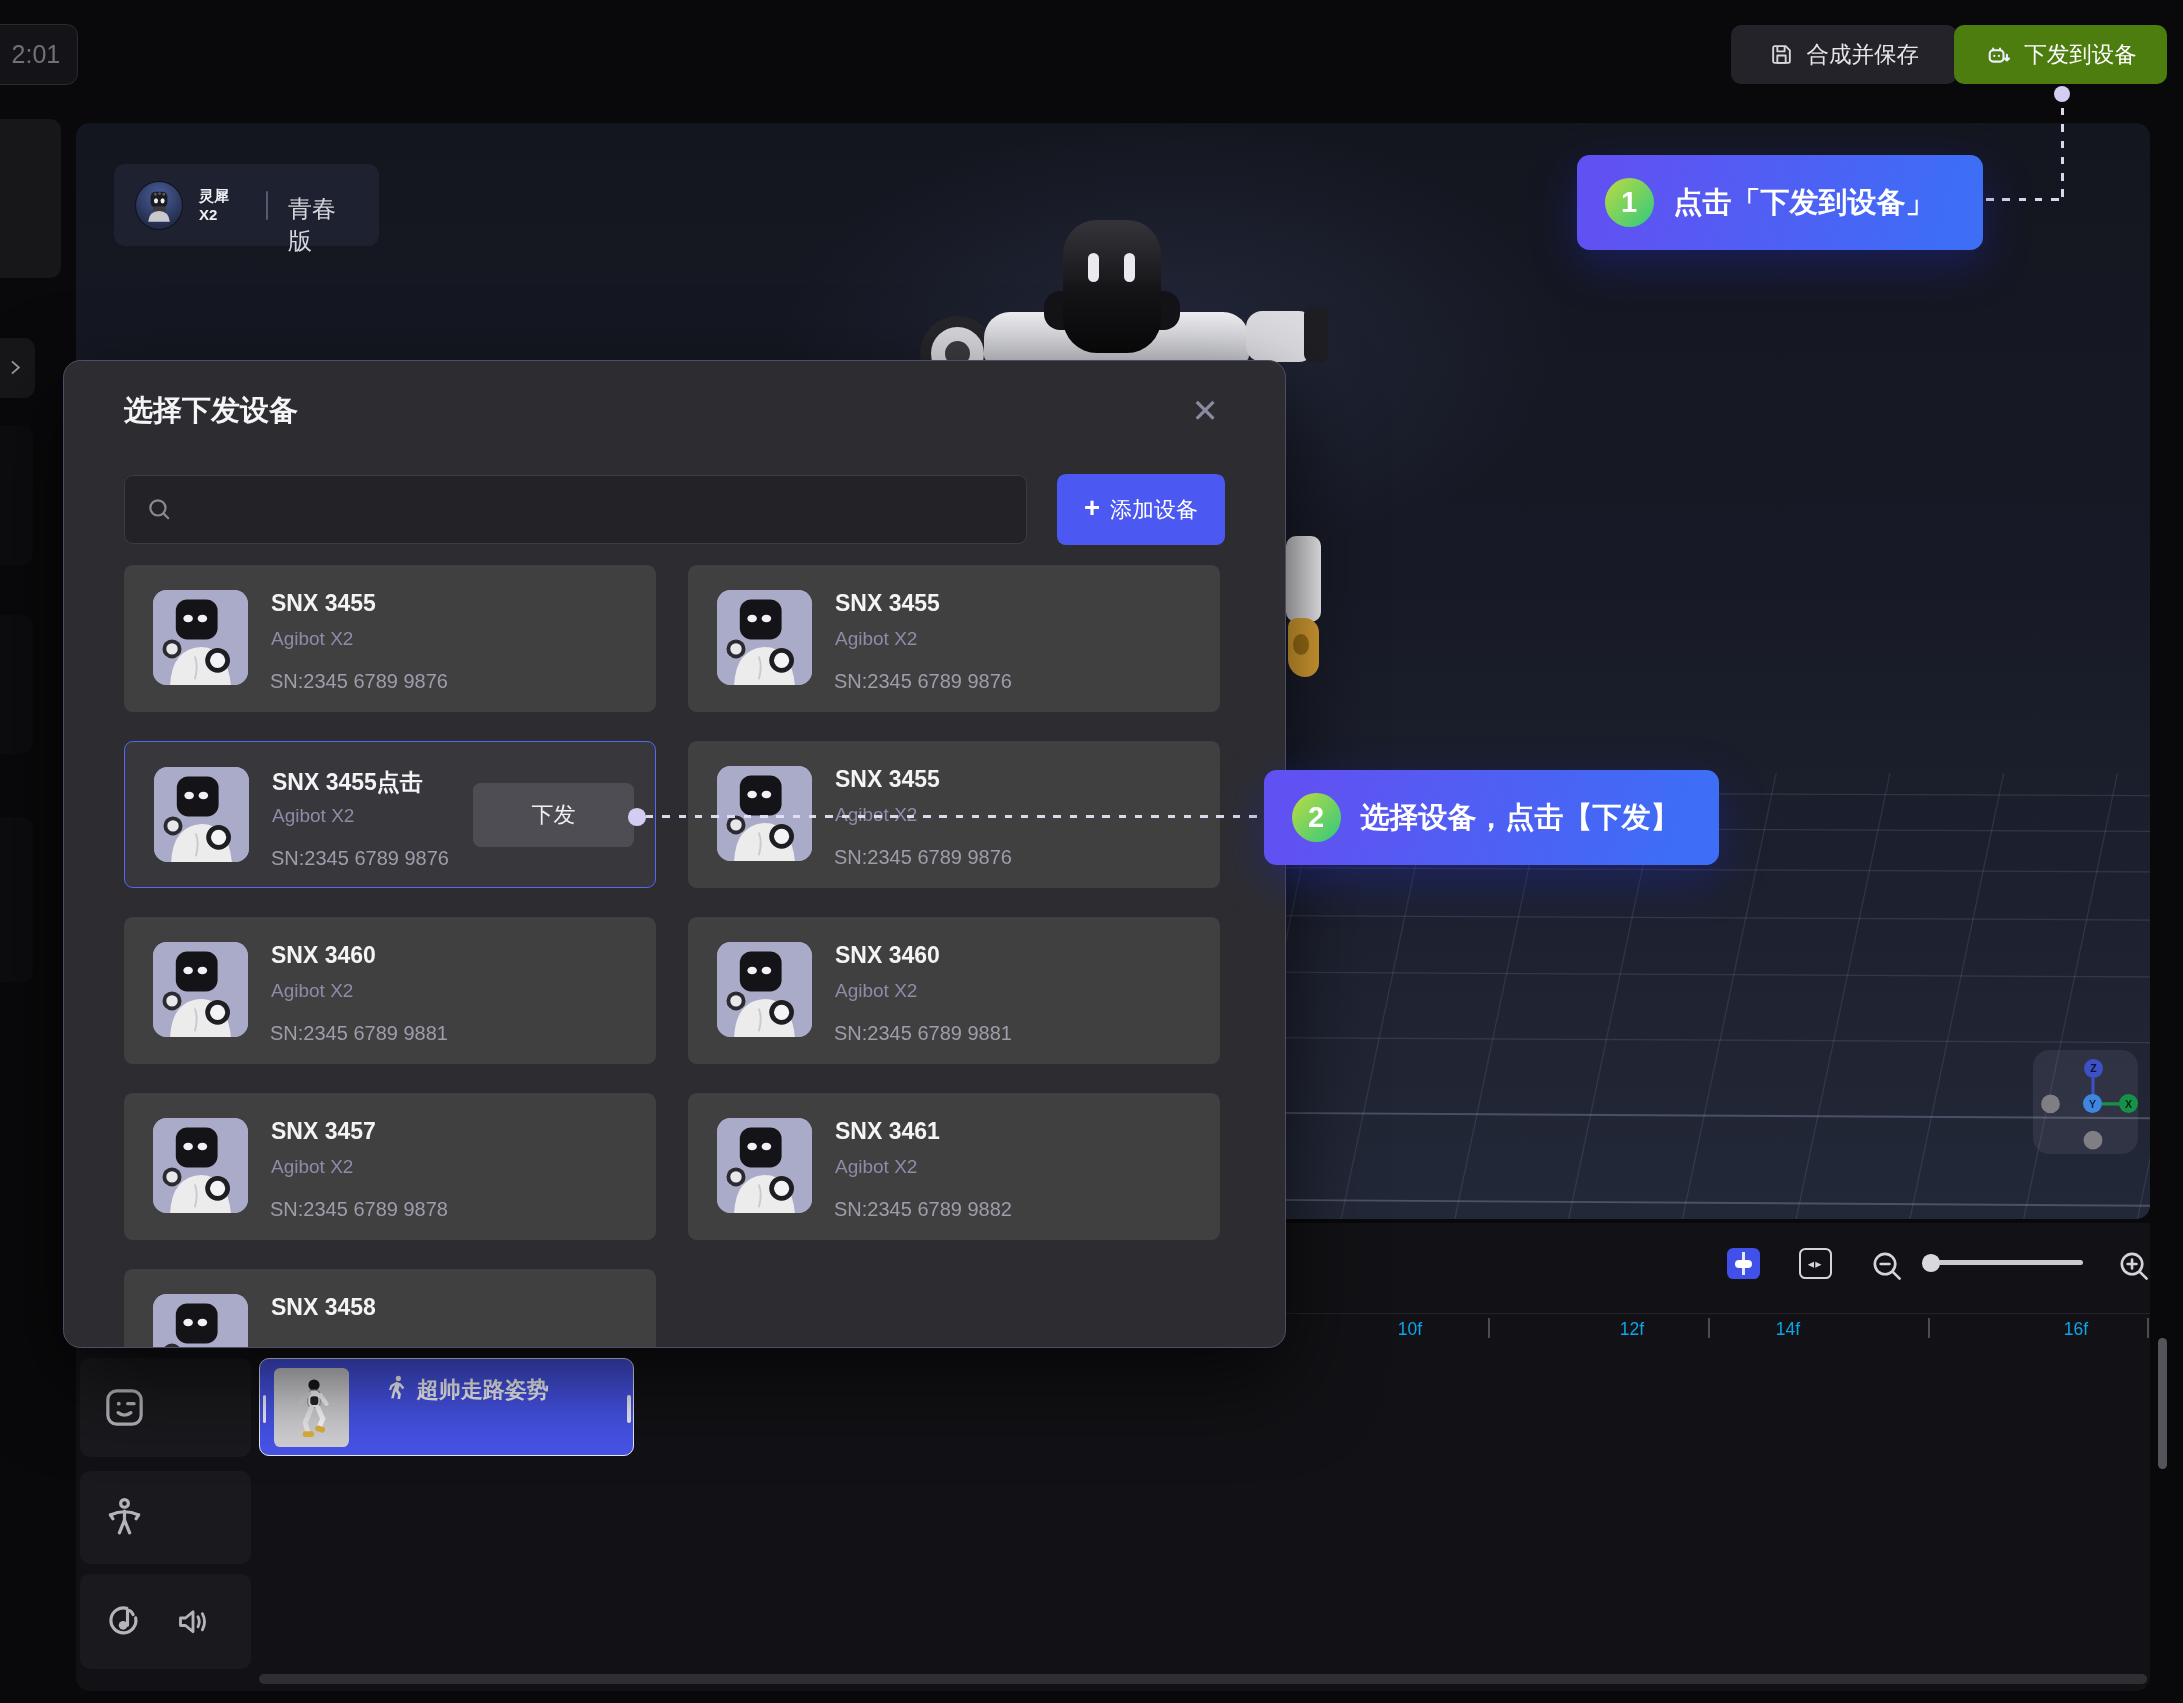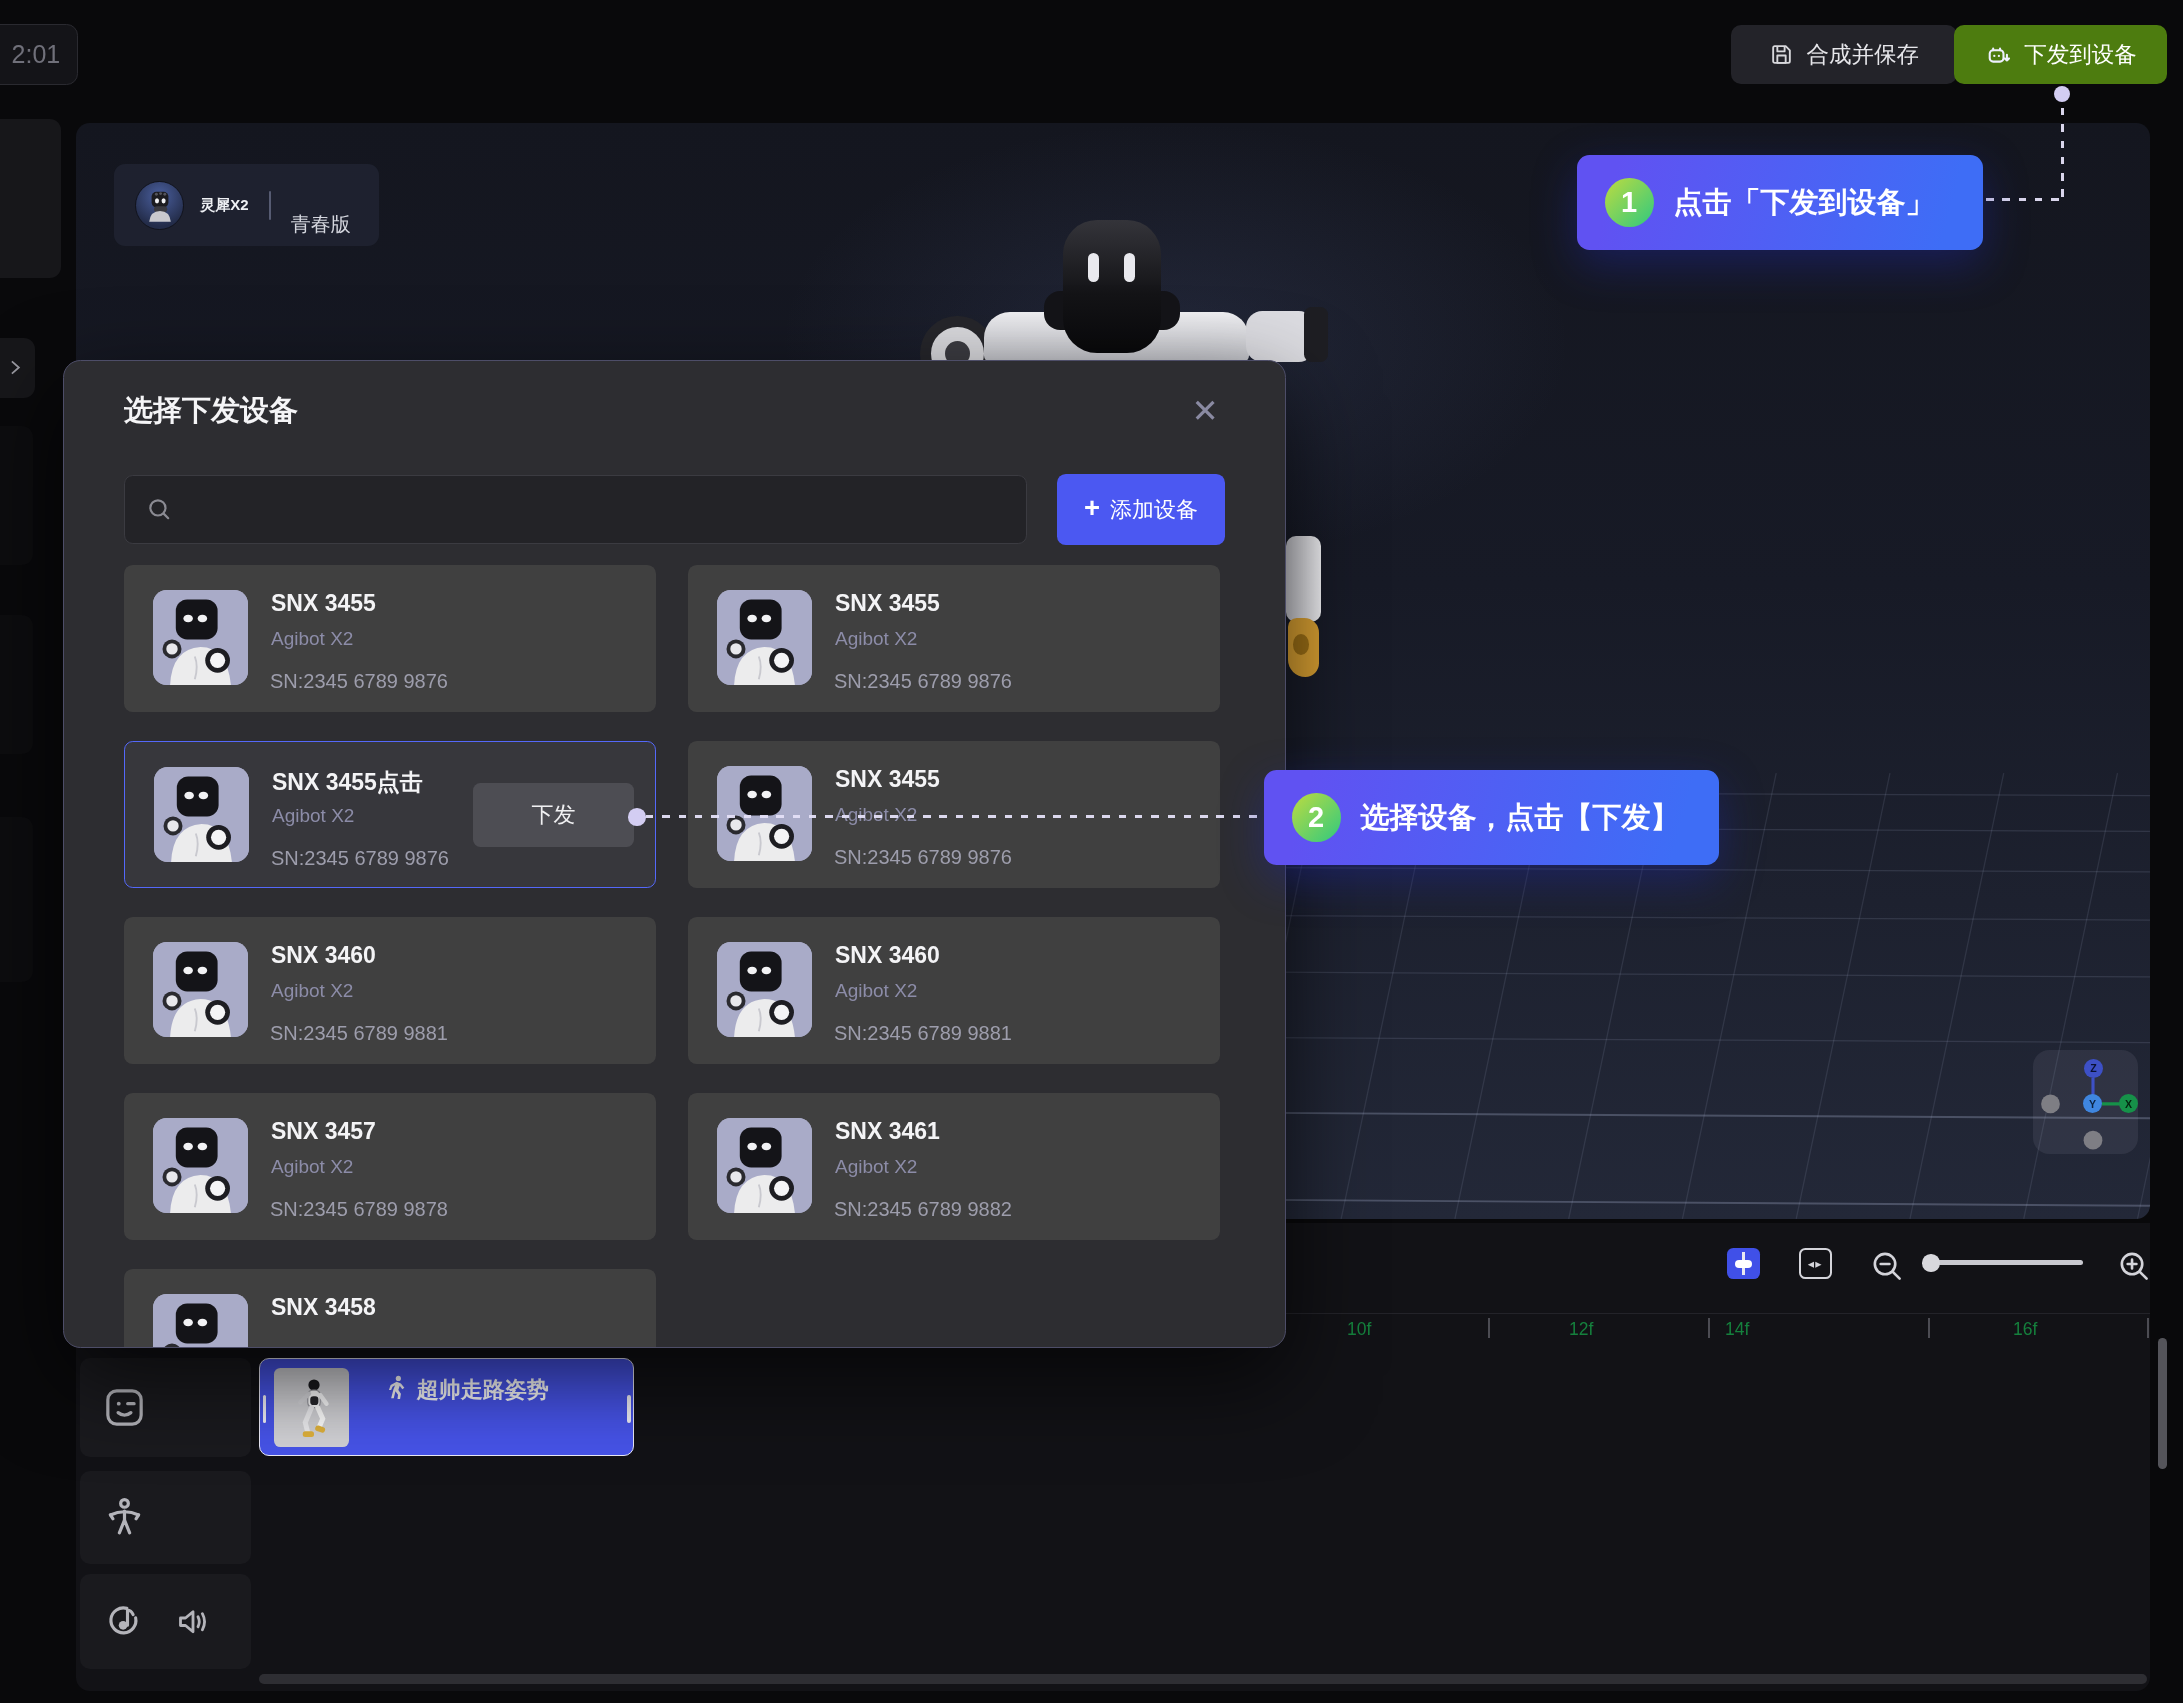--- a/index.html
+++ b/index.html
@@ -29,7 +29,7 @@
     border:1.9px solid #11131d;display:flex;align-items:center;justify-content:center;overflow:hidden;}
   .badge .nm{color:#eef0f4;font-size:15px;font-weight:bold;}
   .badge .sep{width:1.9px;height:29px;background:#565b72;border-radius:1.3px;margin:0 3.8px;}
-  .badge .ed{color:#d4d6de;font-size:20px;margin-top:39px;}
+  .badge .ed{color:#d4d6de;font-size:24px;margin-top:39px;}
 
   
   .r-part{position:absolute;}

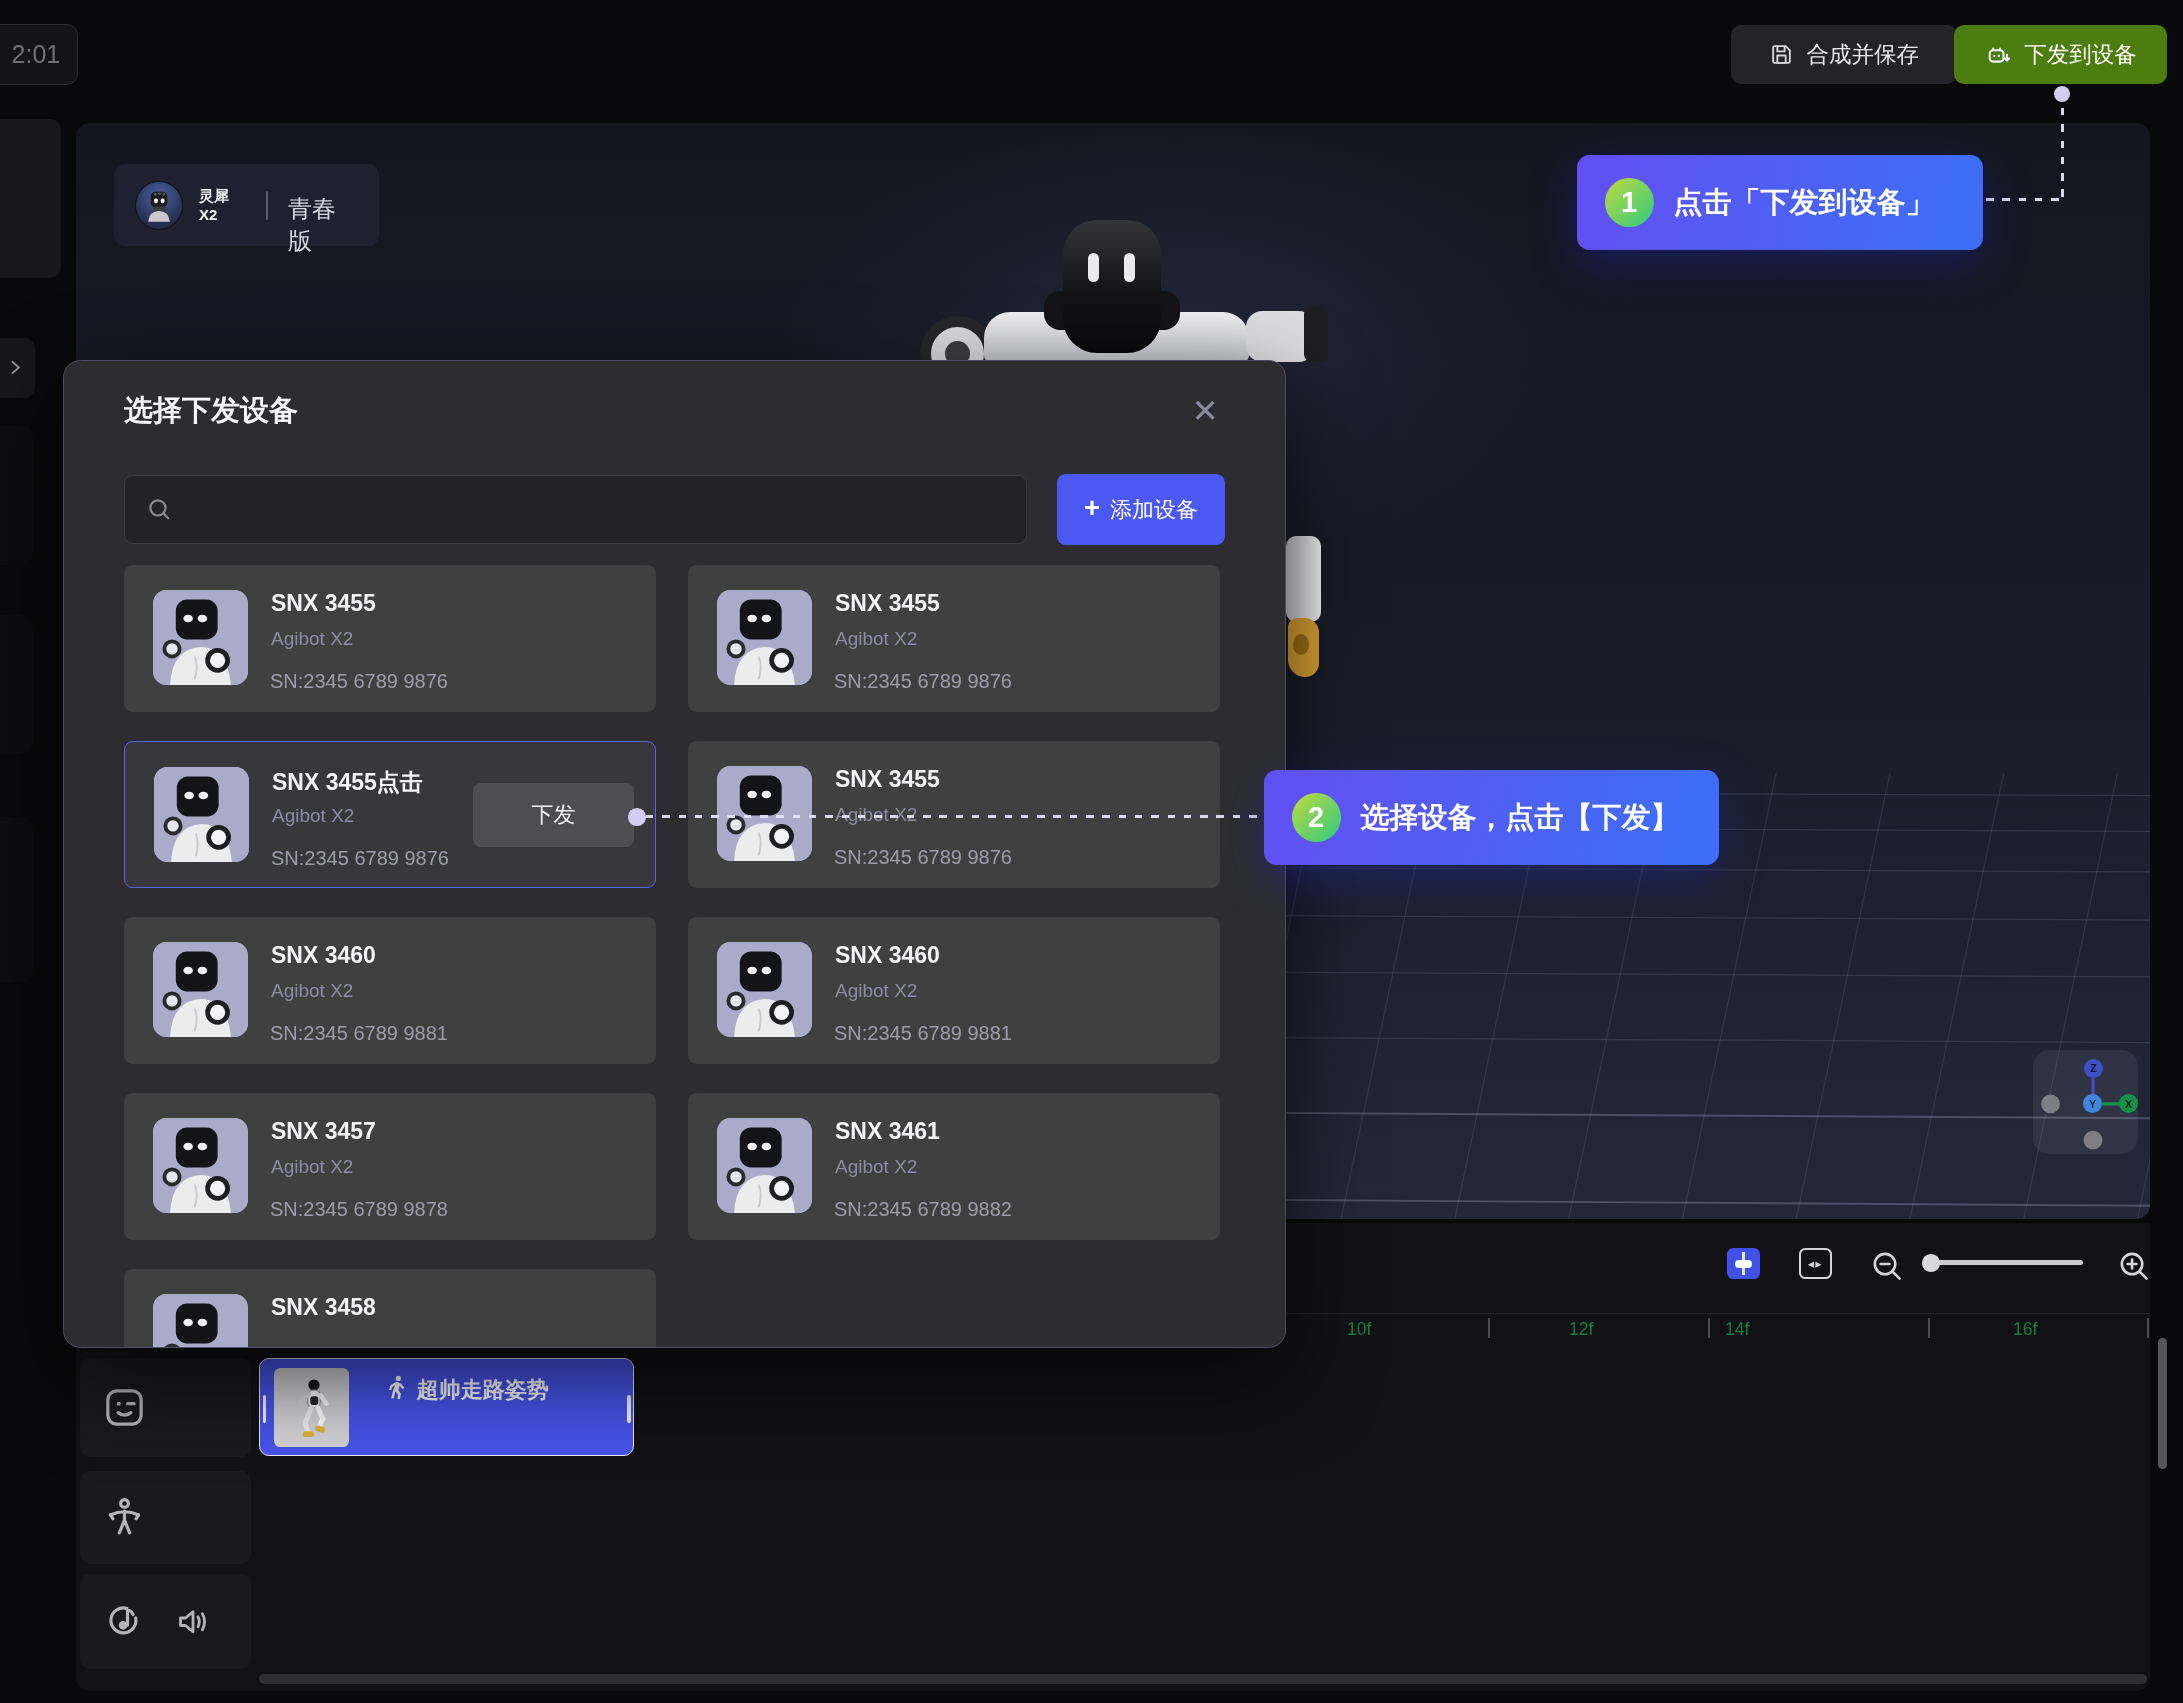--- a/index.html
+++ b/index.html
@@ -59,7 +59,7 @@
   
   #timeline{left:76px;top:1223px;width:2074px;height:468px;background:#121216;border-radius:0 0 13.8px 13.8px;}
   .tl-divider{left:76px;top:1313px;width:2074px;height:1.3px;background:#232329;}
-  .ruler-label{position:absolute;top:1319px;width:75px;text-align:left;color:#15803d;font-size:17.5px;}
+  .ruler-label{position:absolute;top:1319px;width:75px;text-align:right;color:#0ea5e9;font-size:17.5px;}
   .ruler-tick{position:absolute;top:1318px;width:1.9px;height:20px;background:#4c4c53;}
   .tile{background:#1a1a1e;border-radius:10px;}
   .t1{left:80px;top:1358px;width:171px;height:99px;}

